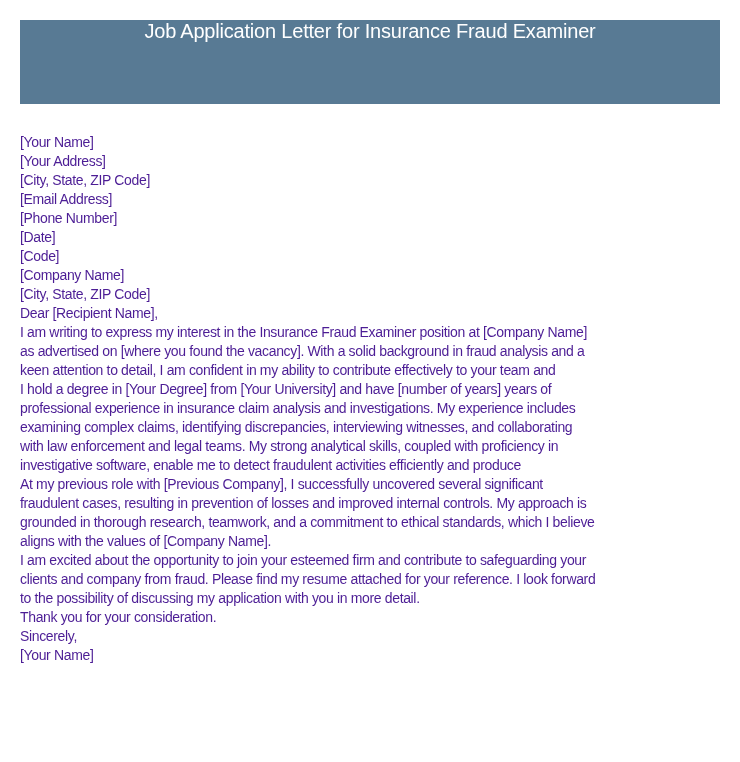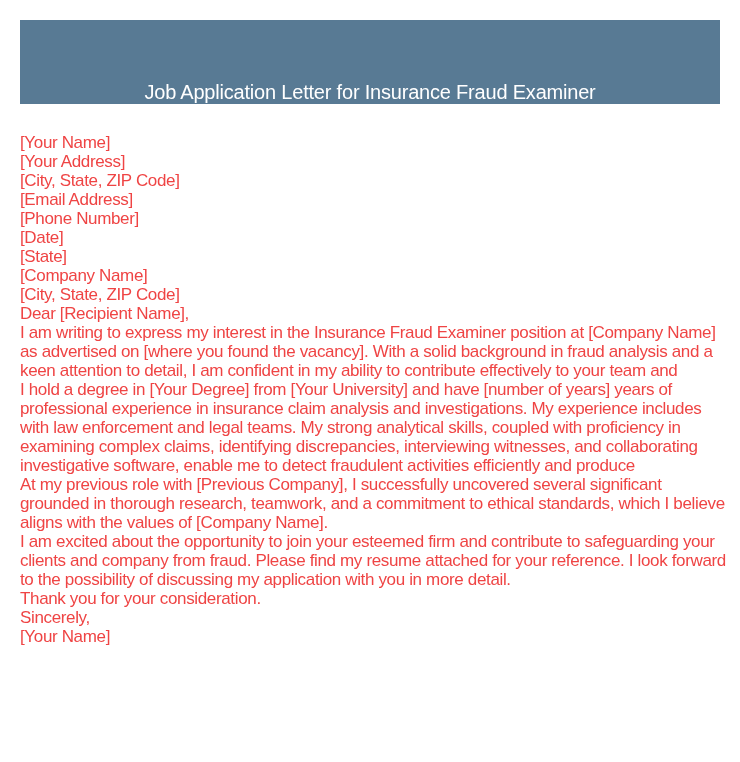--- a/index.html
+++ b/index.html
@@ -6,7 +6,7 @@
   body { width: 740px; height: 762px; position: relative; overflow: hidden; }
   .header {
     position: absolute; left: 20px; top: 20px; width: 700px; height: 84px;
-    background: #587a94; display: flex; align-items: flex-end; justify-content: center;
+    background: #587a94; display: flex; align-items: flex-start; justify-content: center;
   }
   .header h1 {
     margin: 0; color: #ffffff; font-family: "Liberation Sans", sans-serif;

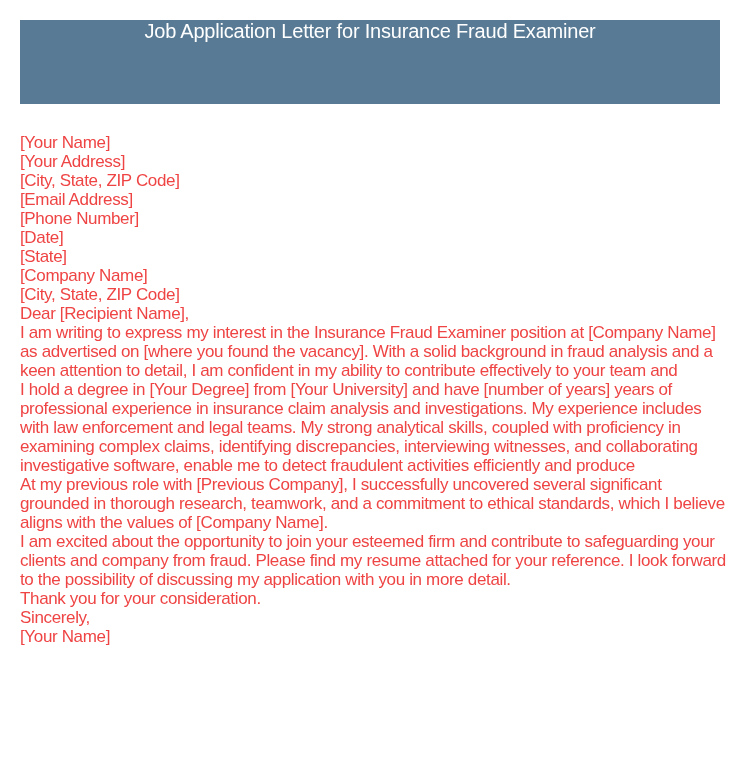--- a/index.html
+++ b/index.html
@@ -14,7 +14,7 @@
   }
   .letter {
     position: absolute; left: 20px; top: 133px; width: 710px;
-    font-family: "Liberation Sans", sans-serif; font-size: 17px; color: #ef4444;
+    font-family: "Liberation Sans", sans-serif; font-size: 14px; color: #4c1d95;
     line-height: 19px;
   }
   .line { white-space: nowrap; height: 19px; letter-spacing: -0.35px; }

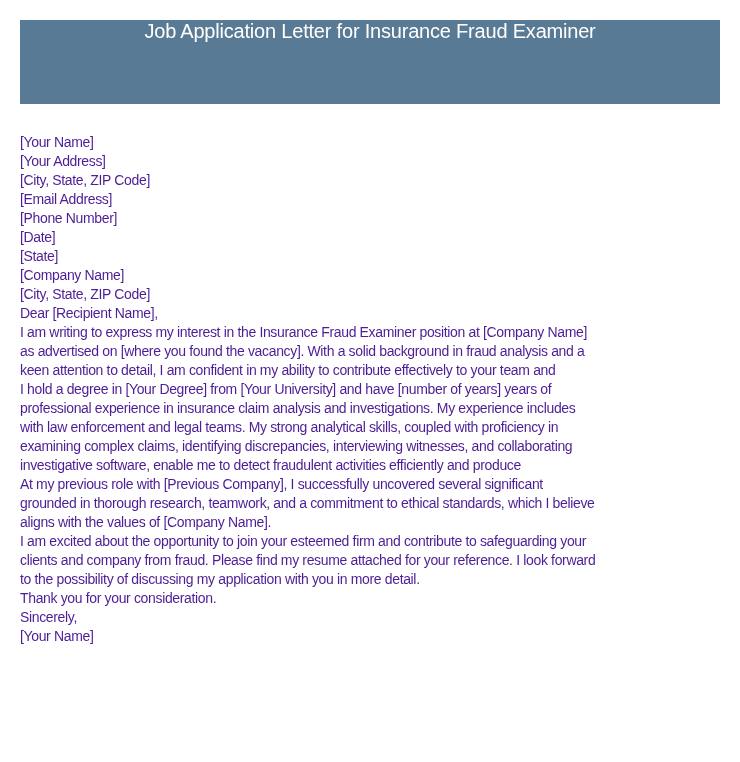--- a/index.html
+++ b/index.html
@@ -33,7 +33,7 @@
   <div class="line">[Email Address]</div>
   <div class="line">[Phone Number]</div>
   <div class="line">[Date]</div>
-  <div class="line">[State]</div>
+  <div class="line">[Code]</div>
   <div class="line">[Company Name]</div>
   <div class="line">[City, State, ZIP Code]</div>
   <div class="line">Dear [Recipient Name],</div>

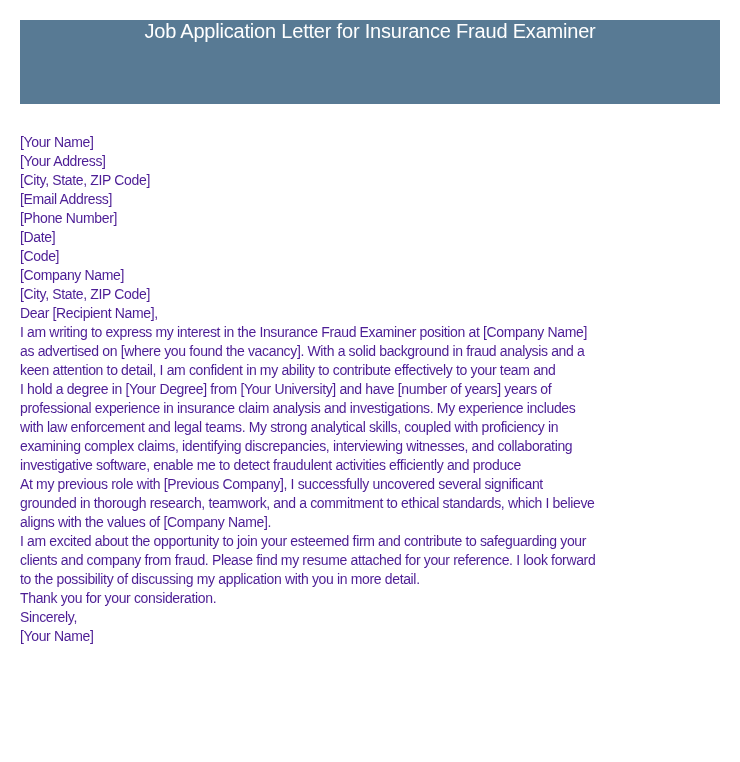--- a/index.html
+++ b/index.html
@@ -42,8 +42,8 @@
   <div class="line">keen attention to detail, I am confident in my ability to contribute effectively to your team and</div>
   <div class="line">I hold a degree in [Your Degree] from [Your University] and have [number of years] years of</div>
   <div class="line">professional experience in insurance claim analysis and investigations. My experience includes</div>
+  <div class="line">examining complex claims, identifying discrepancies, interviewing witnesses, and collaborating</div>
   <div class="line">with law enforcement and legal teams. My strong analytical skills, coupled with proficiency in</div>
-  <div class="line">examining complex claims, identifying discrepancies, interviewing witnesses, and collaborating</div>
   <div class="line">investigative software, enable me to detect fraudulent activities efficiently and produce</div>
   <div class="line">At my previous role with [Previous Company], I successfully uncovered several significant</div>
   <div class="line">grounded in thorough research, teamwork, and a commitment to ethical standards, which I believe</div>

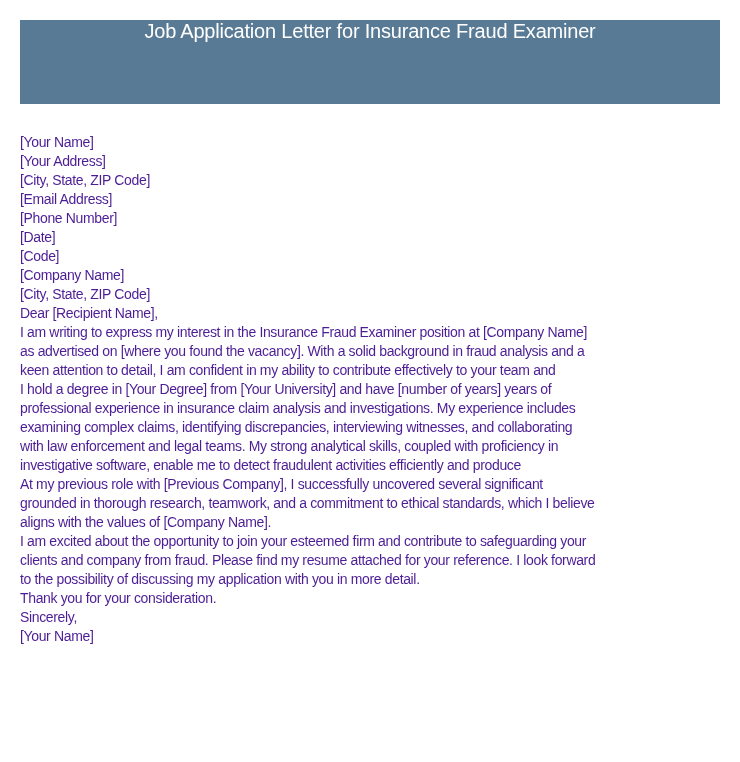--- a/index.html
+++ b/index.html
@@ -46,6 +46,7 @@
   <div class="line">with law enforcement and legal teams. My strong analytical skills, coupled with proficiency in</div>
   <div class="line">investigative software, enable me to detect fraudulent activities efficiently and produce</div>
   <div class="line">At my previous role with [Previous Company], I successfully uncovered several significant</div>
+  <div class="line">fraudulent cases, resulting in prevention of losses and improved internal controls. My approach is</div>
   <div class="line">grounded in thorough research, teamwork, and a commitment to ethical standards, which I believe</div>
   <div class="line">aligns with the values of [Company Name].</div>
   <div class="line">I am excited about the opportunity to join your esteemed firm and contribute to safeguarding your</div>

